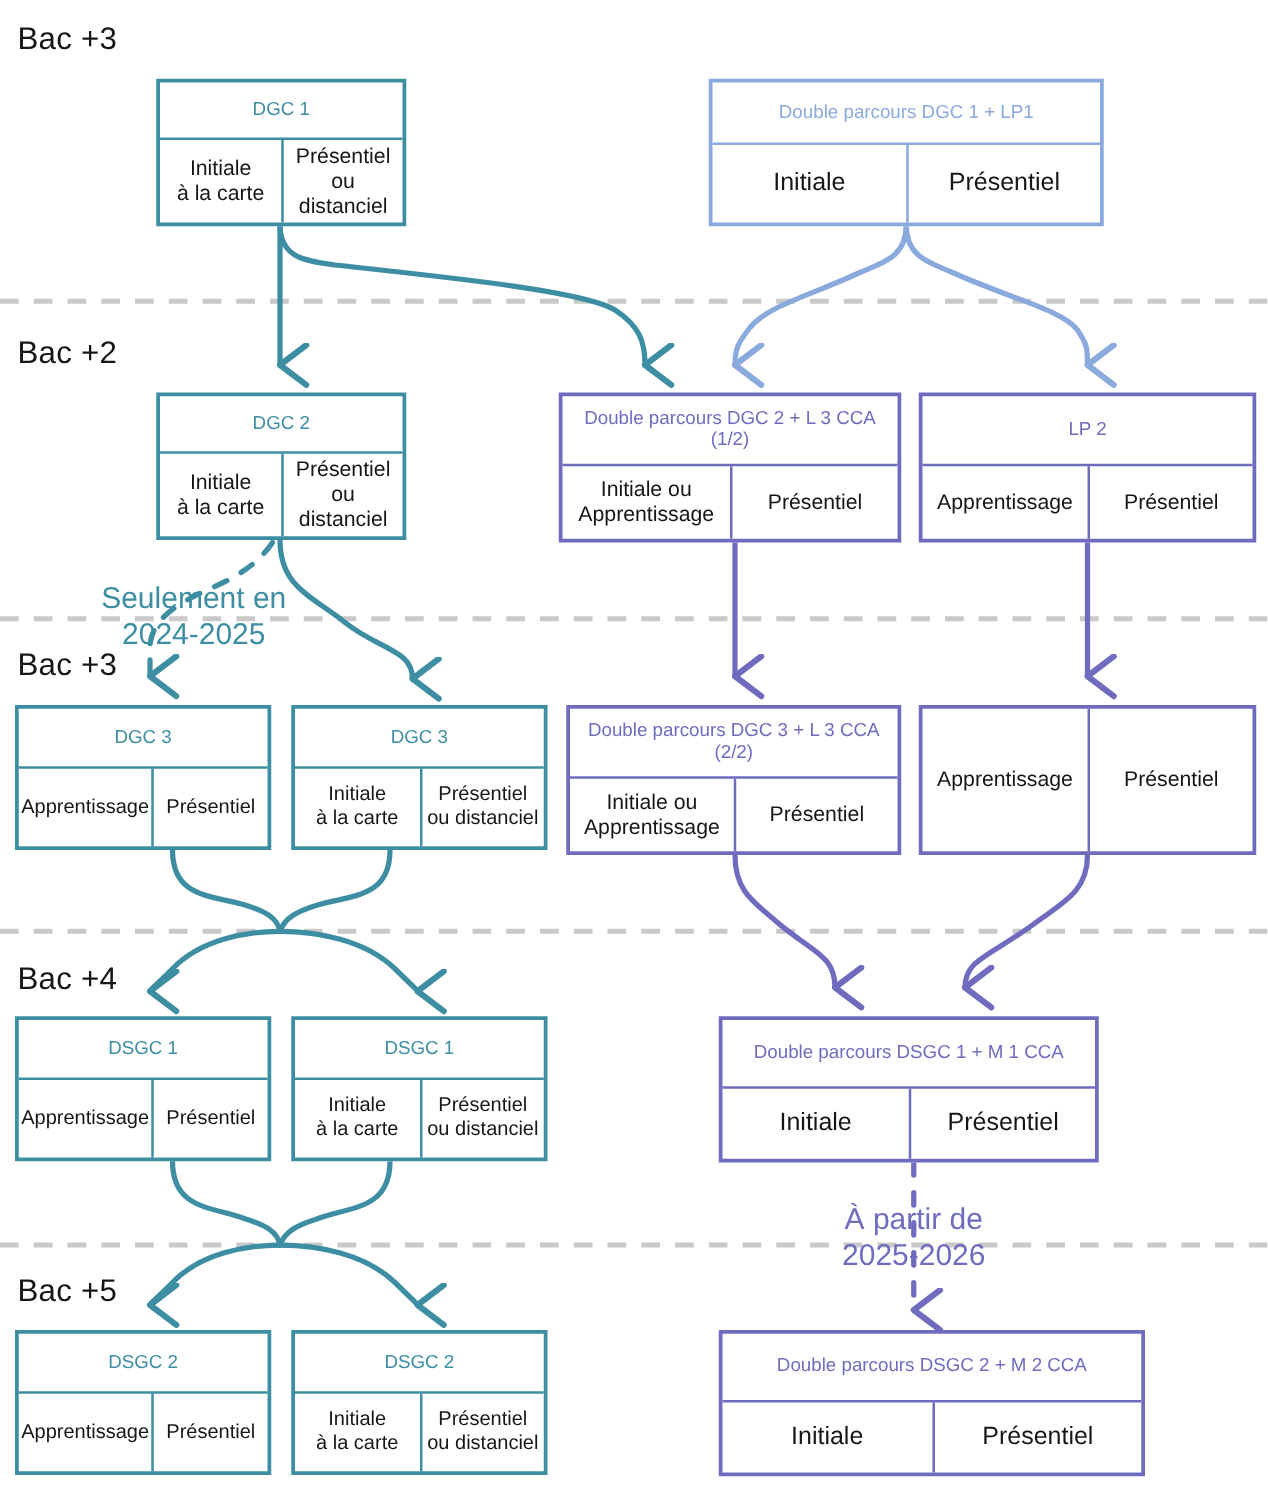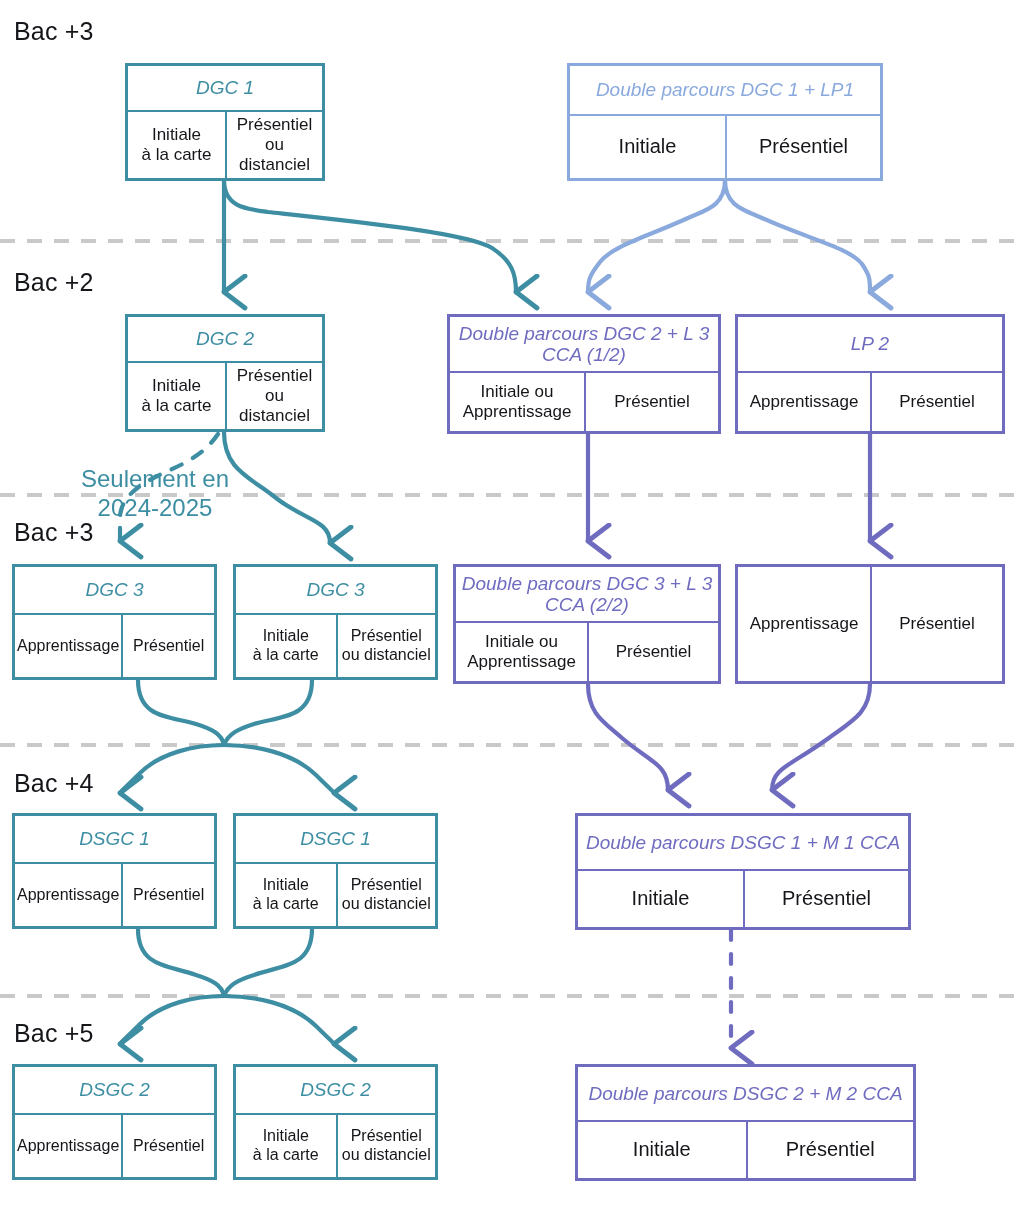--- a/index.html
+++ b/index.html
@@ -26,8 +26,8 @@
   .node-title{
     box-sizing:border-box;width:100%;
     display:flex;align-items:center;justify-content:center;
-    text-align:center;color:#3d8ea3;font-size:19px;line-height:1.12;
-    border-bottom:2px solid #3d8ea3;padding:4px 4px;font-style:italic;
+    text-align:center;color:#3d8ea3;font-size:15px;line-height:1.12;
+    border-bottom:2px solid #3d8ea3;padding:4px 4px;
   }
   .node.purple .node-title{color:#6f6cc0;border-bottom-color:#6f6cc0;}
   .node.lightblue .node-title{color:#8aa9dd;border-bottom-color:#8aa9dd;}

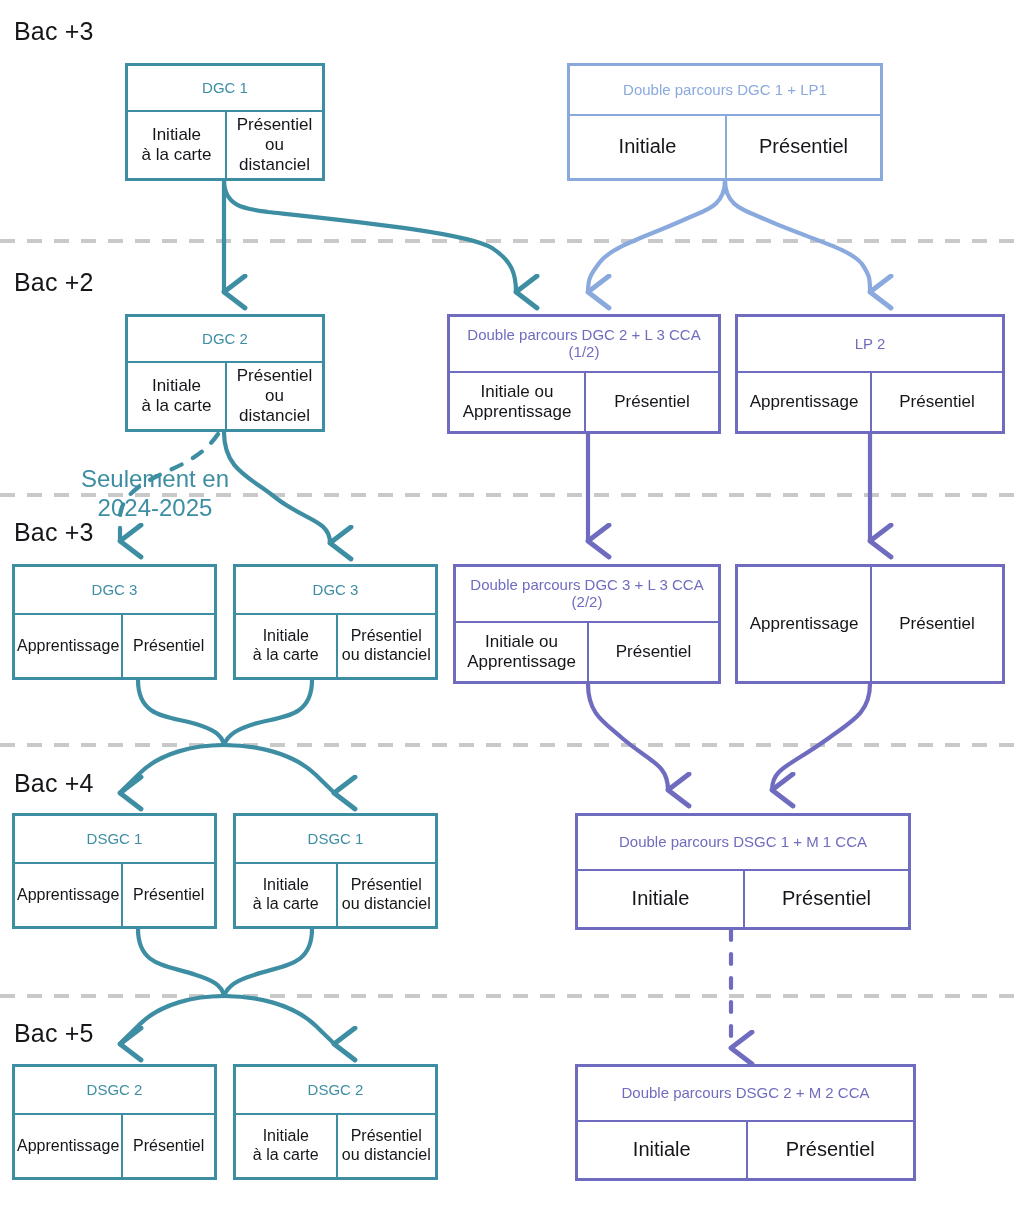--- a/index.html
+++ b/index.html
@@ -226,7 +226,7 @@
     </div>
   </div>
 
-  <div class="node purple" style="left:575px;top:813px;width:336px;height:117px;">
+  <div class="node purple" style="left:575px;top:813px;width:304px;height:117px;">
     <div class="node-title" style="height:55px;">Double parcours
 DSGC 1 + M 1 CCA</div>
     <div class="node-cells">

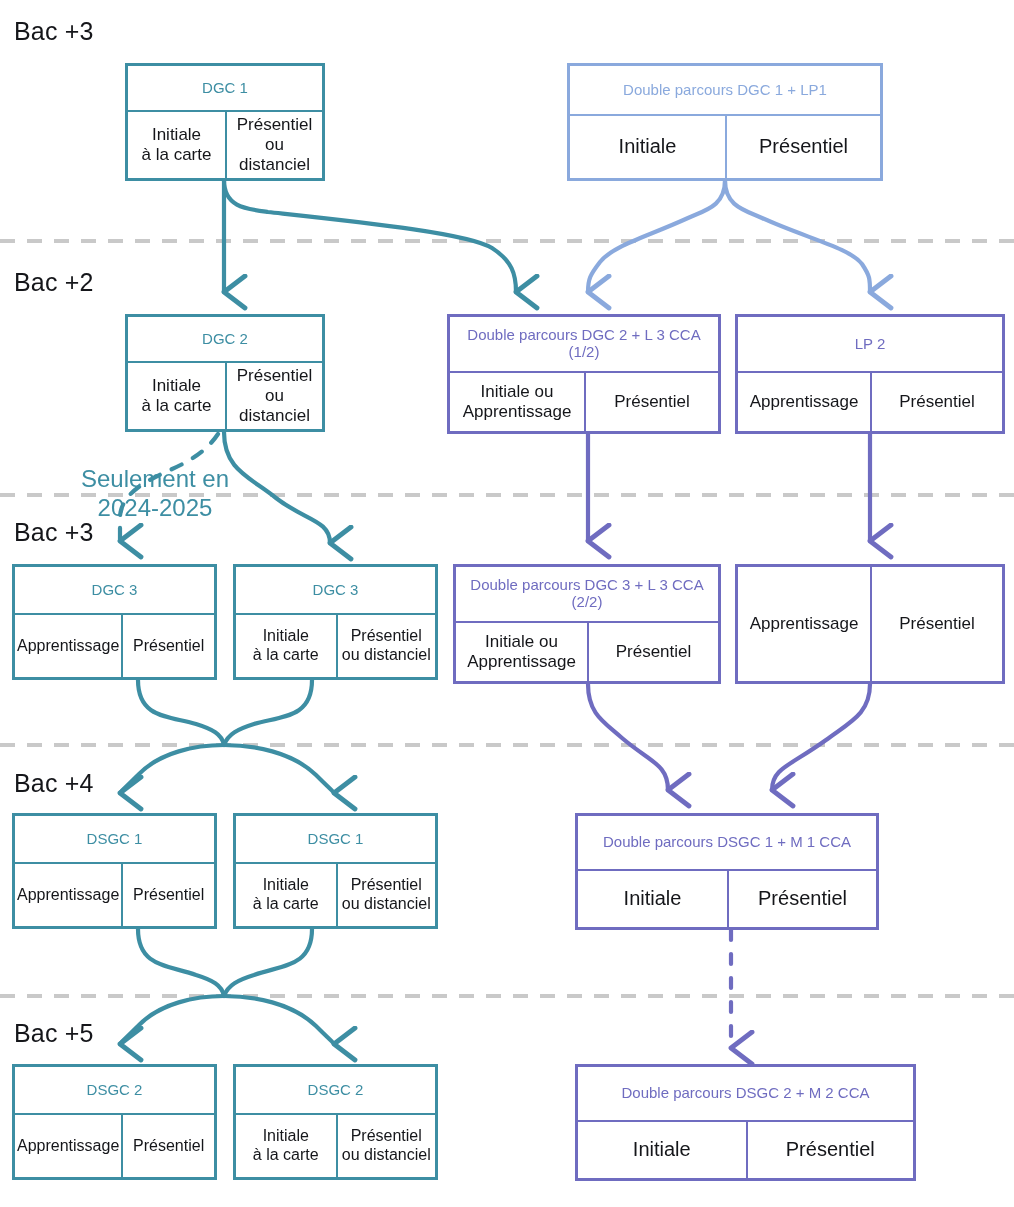--- a/index.html
+++ b/index.html
@@ -126,6 +126,8 @@
 
   <div class="ann" style="left:70px;top:465px;width:170px;">Seulement en
 2024-2025</div>
+  <div class="ann purple" style="left:650px;top:962px;width:162px;">À partir de
+2025-2026</div>
 
   <div class="node" style="left:125px;top:63px;width:200px;height:118px;">
     <div class="node-title" style="height:50px;">DGC 1</div>

